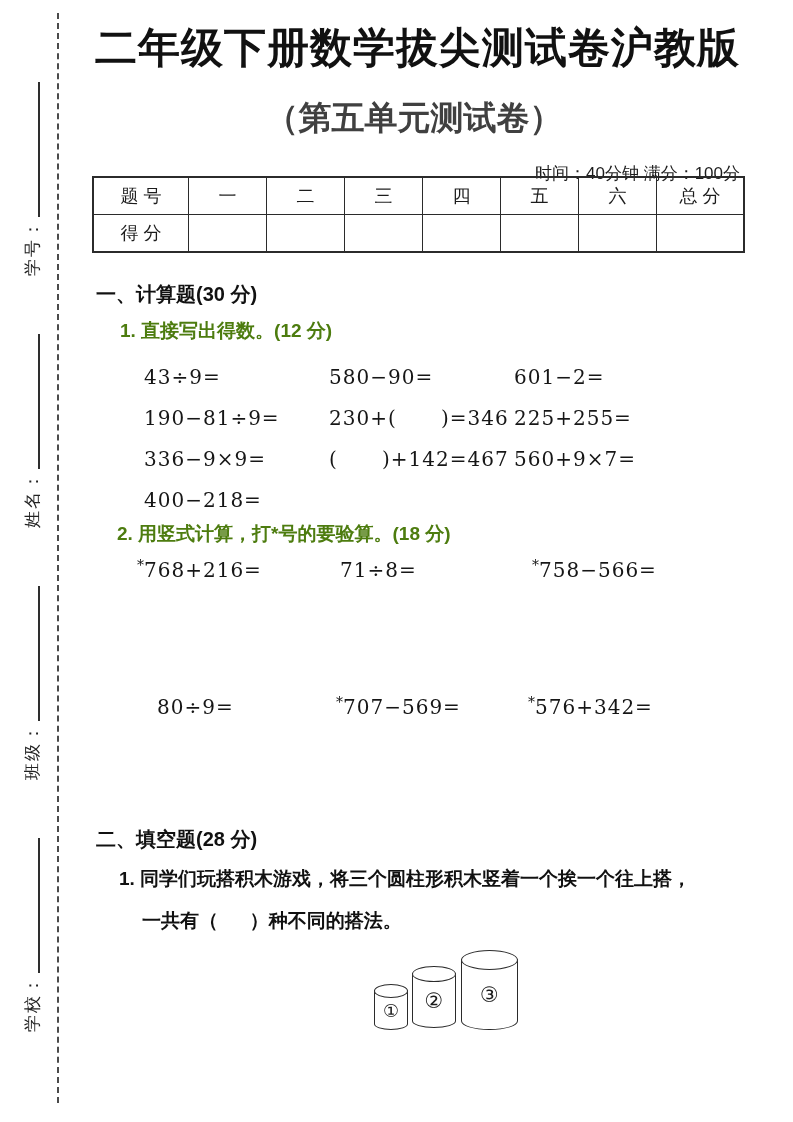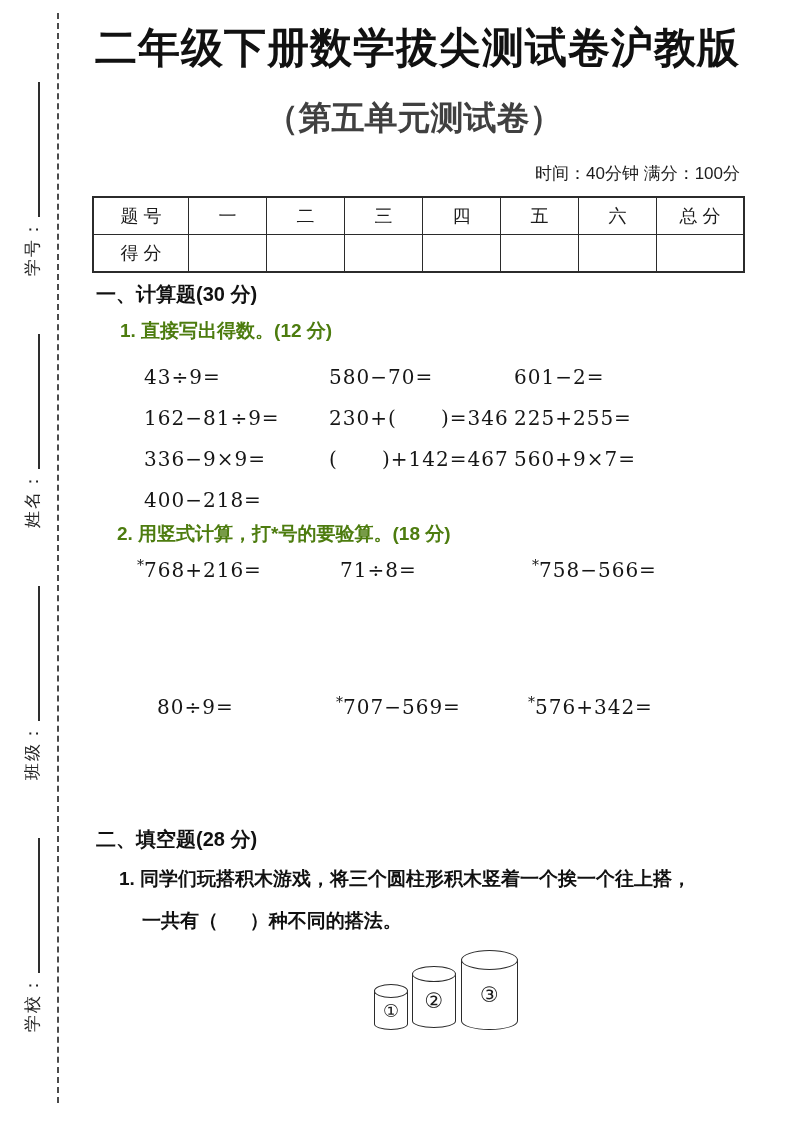--- a/index.html
+++ b/index.html
@@ -70,7 +70,7 @@
   
   .score-table {
     position: absolute;
-    left: 92px; top: 196px;
+    left: 92px; top: 176px;
     border-collapse: collapse;
     table-layout: fixed;
   }

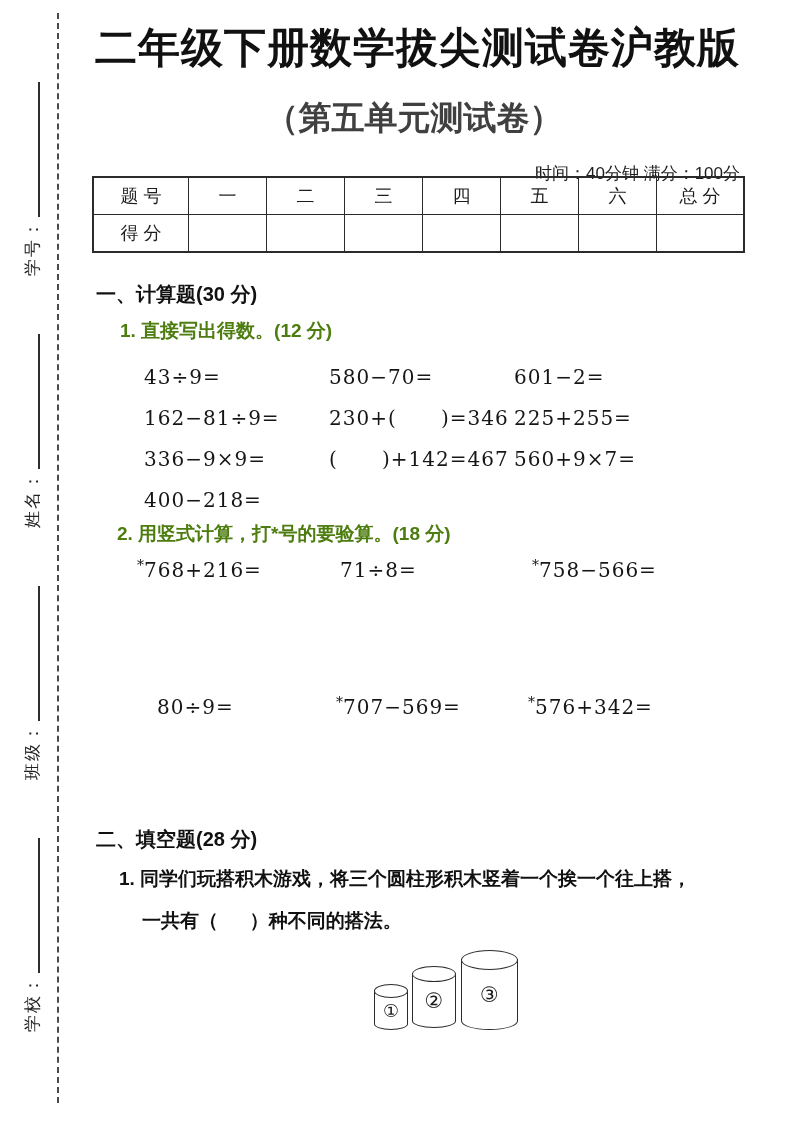--- a/index.html
+++ b/index.html
@@ -245,7 +245,7 @@
 
   <div class="calc-grid">
     <span class="expr">43÷9=</span>
-    <span class="expr">580−70=</span>
+    <span class="expr">580−90=</span>
     <span class="expr">601−2=</span>
     <span class="expr">162−81÷9=</span>
     <span class="expr">230+(      )=346</span>

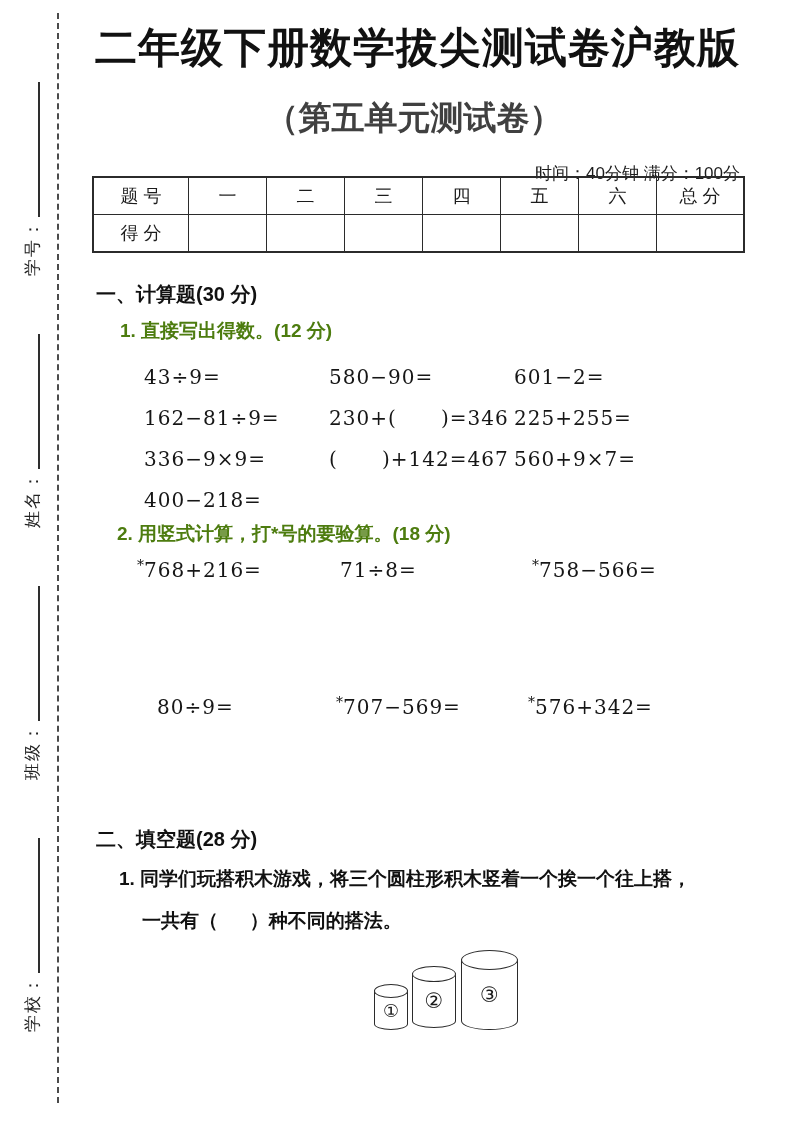--- a/index.html
+++ b/index.html
@@ -247,7 +247,7 @@
     <span class="expr">43÷9=</span>
     <span class="expr">580−90=</span>
     <span class="expr">601−2=</span>
-    <span class="expr">162−81÷9=</span>
+    <span class="expr">190−81÷9=</span>
     <span class="expr">230+(      )=346</span>
     <span class="expr">225+255=</span>
     <span class="expr">336−9×9=</span>

